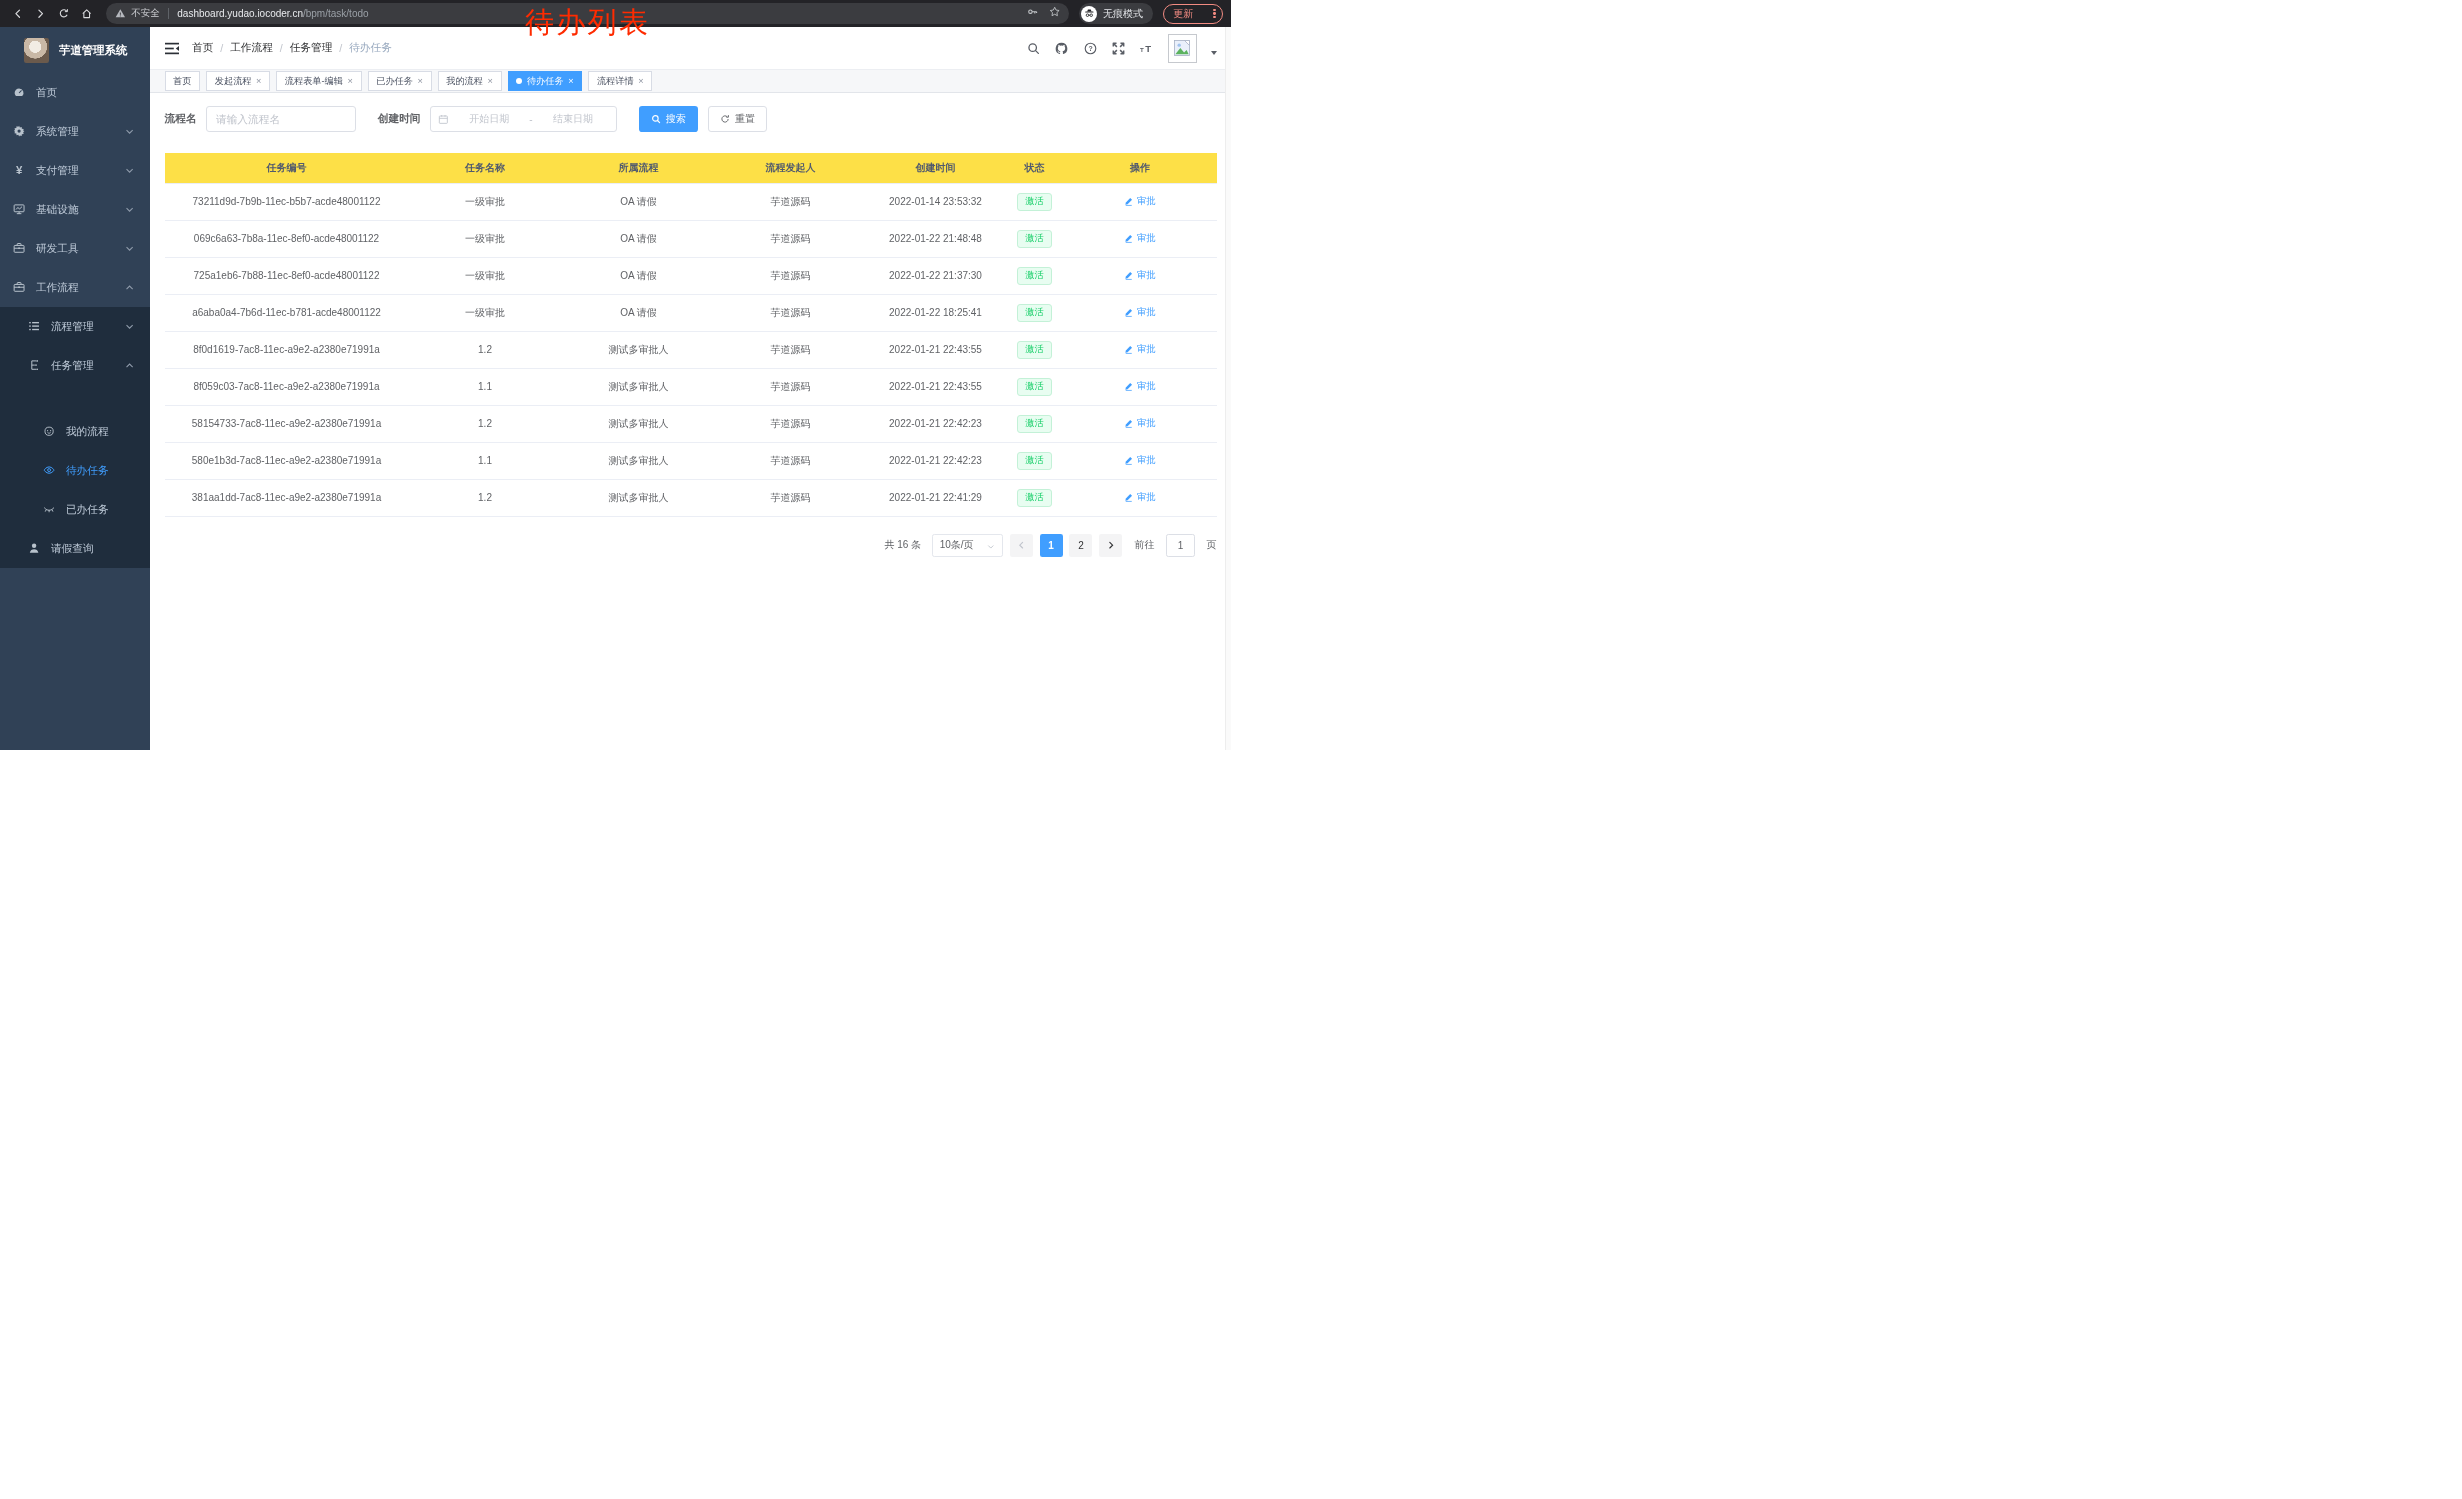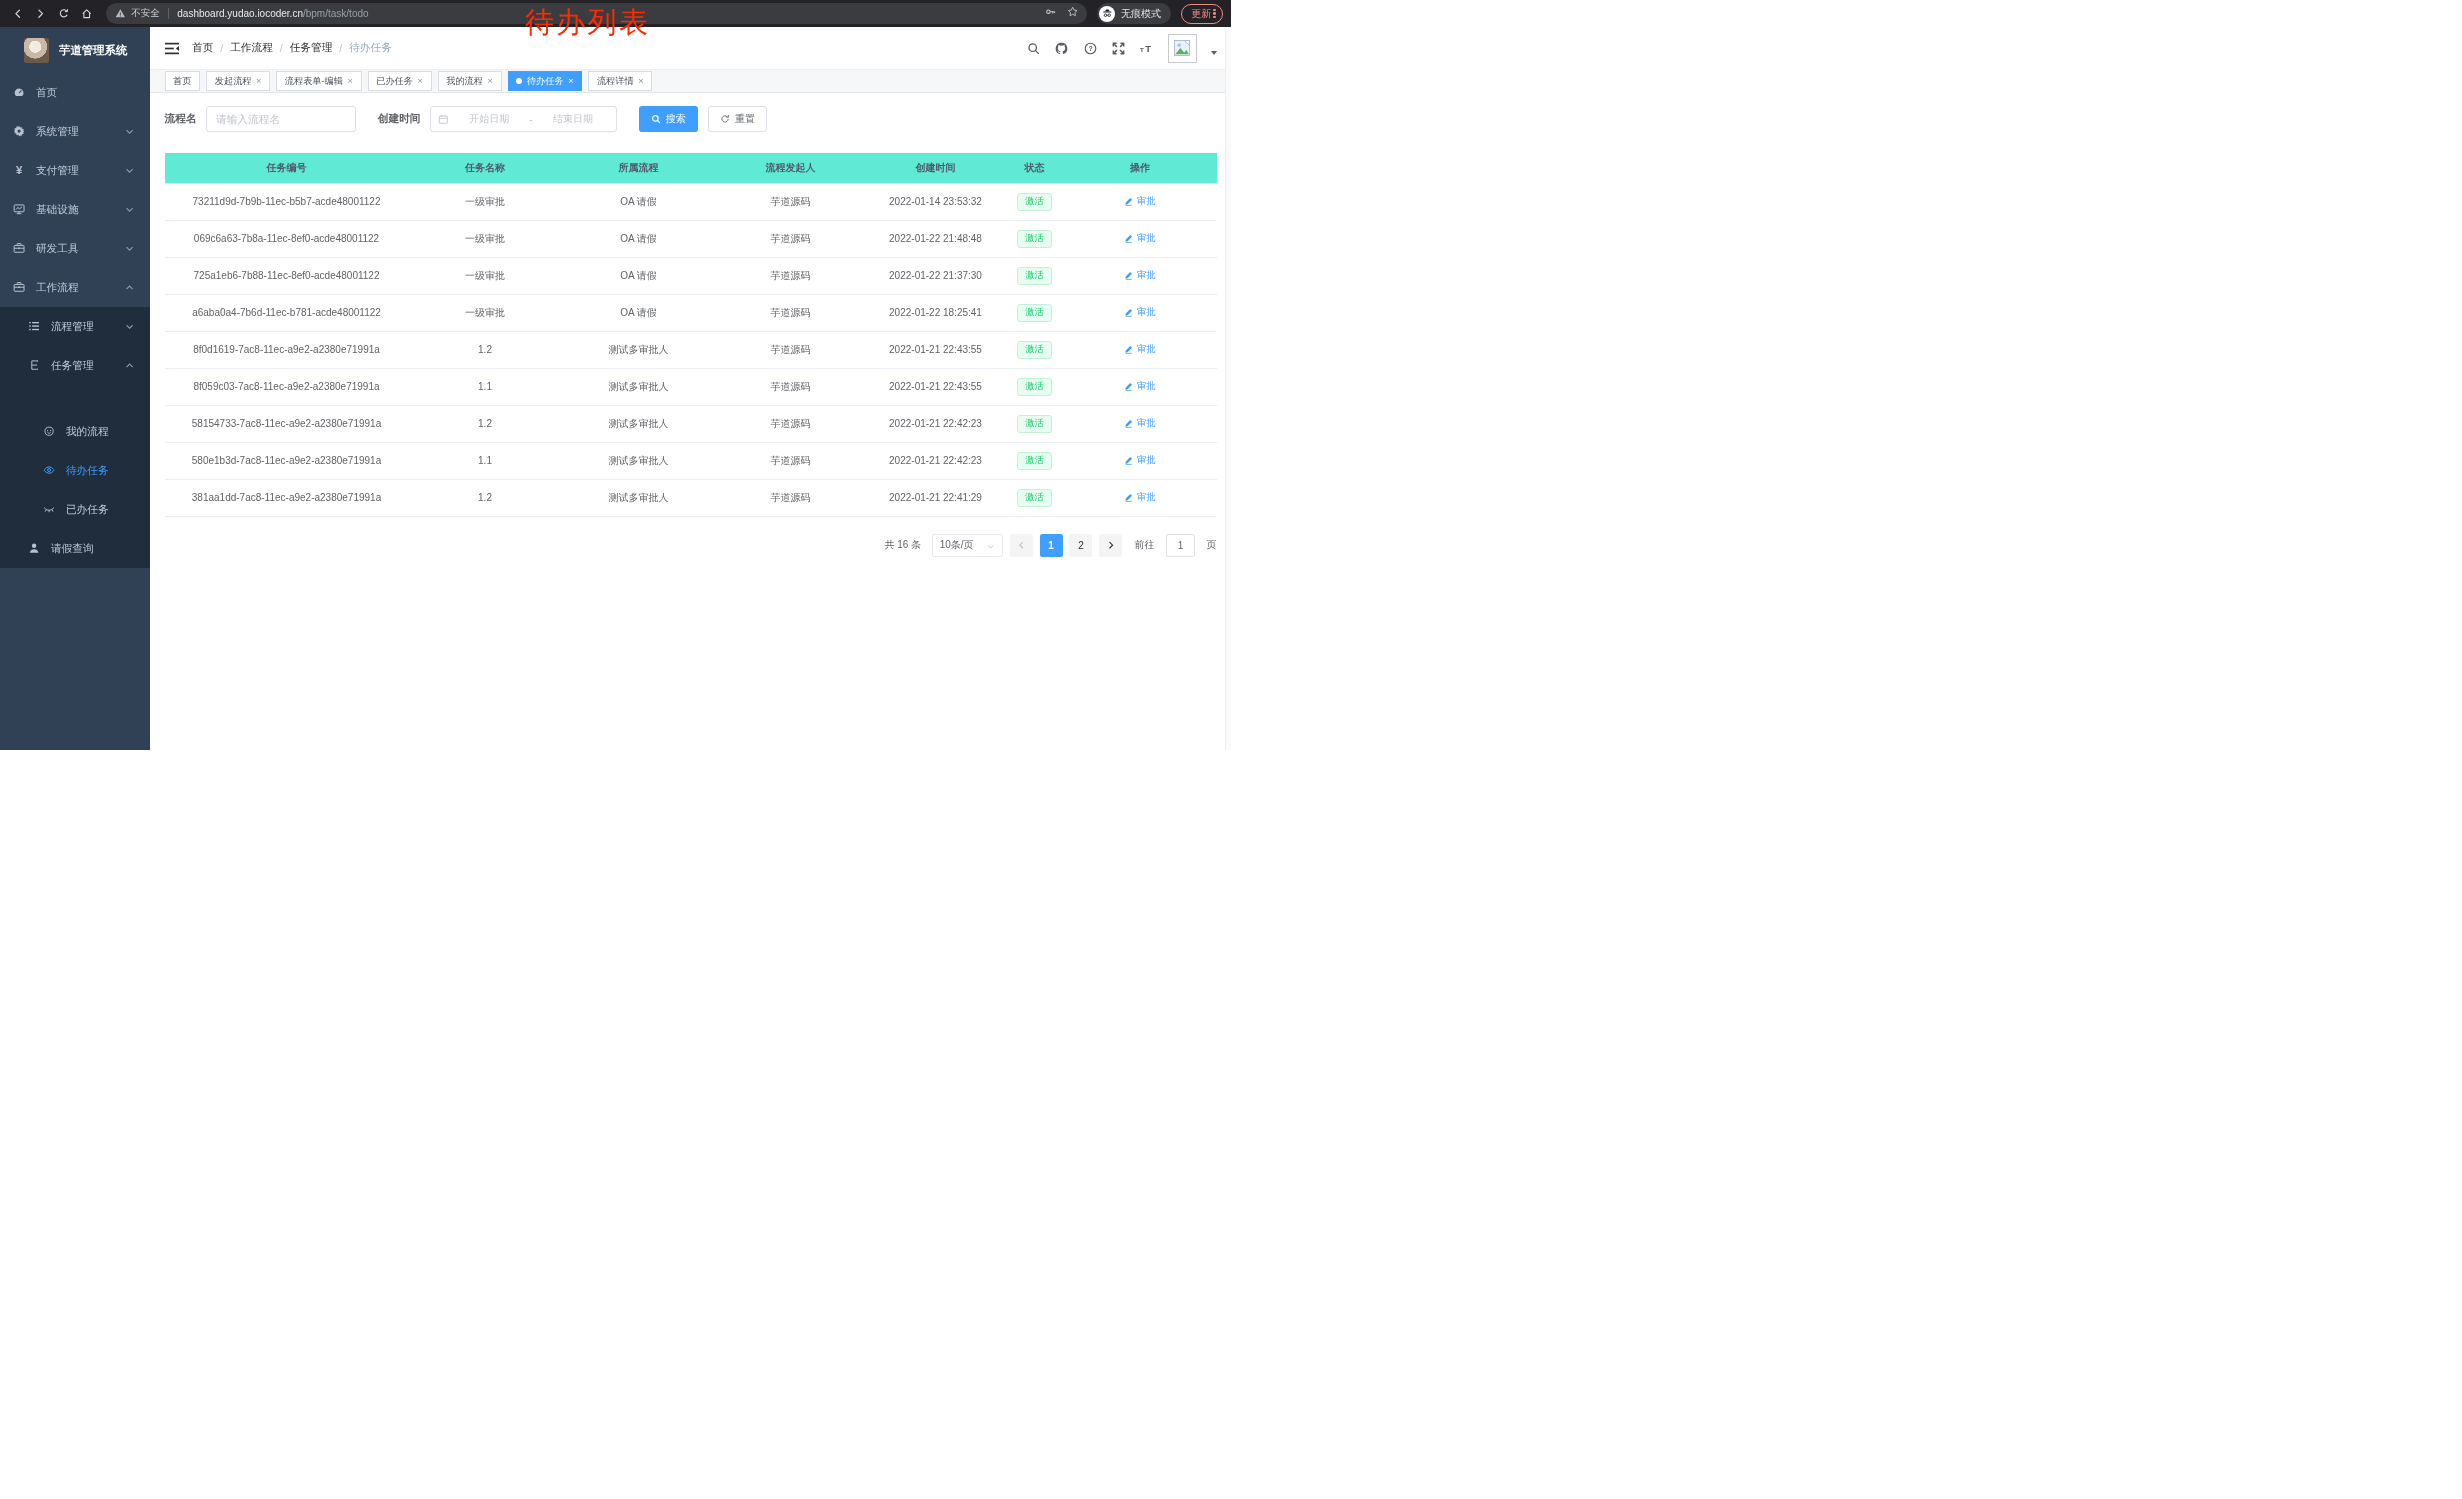--- a/index.html
+++ b/index.html
@@ -30,7 +30,7 @@
   .incog .circ svg { width:10.7px; height:10.7px; }
   .incog .lbl { color:#e8eaed; font-size:10px; white-space:nowrap; }
   .updatepill { height:20px; border:1.1px solid #f28b82; border-radius:10.7px; color:#f28b82;
-    display:flex; align-items:center; gap:2px; padding:0 6.9px 0 9.2px; margin-left:6.9px; flex:0 0 auto; cursor:pointer; }
+    display:flex; align-items:center; gap:20px; padding:0 6.9px 0 9.2px; margin-left:6.9px; flex:0 0 auto; cursor:pointer; }
   .updatepill .lbl { font-size:10px; white-space:nowrap; }
   .dots { display:flex; flex-direction:column; gap:1.5px; }
   .dots i { width:2.3px; height:2.3px; border-radius:50%; background:#f28b82; }

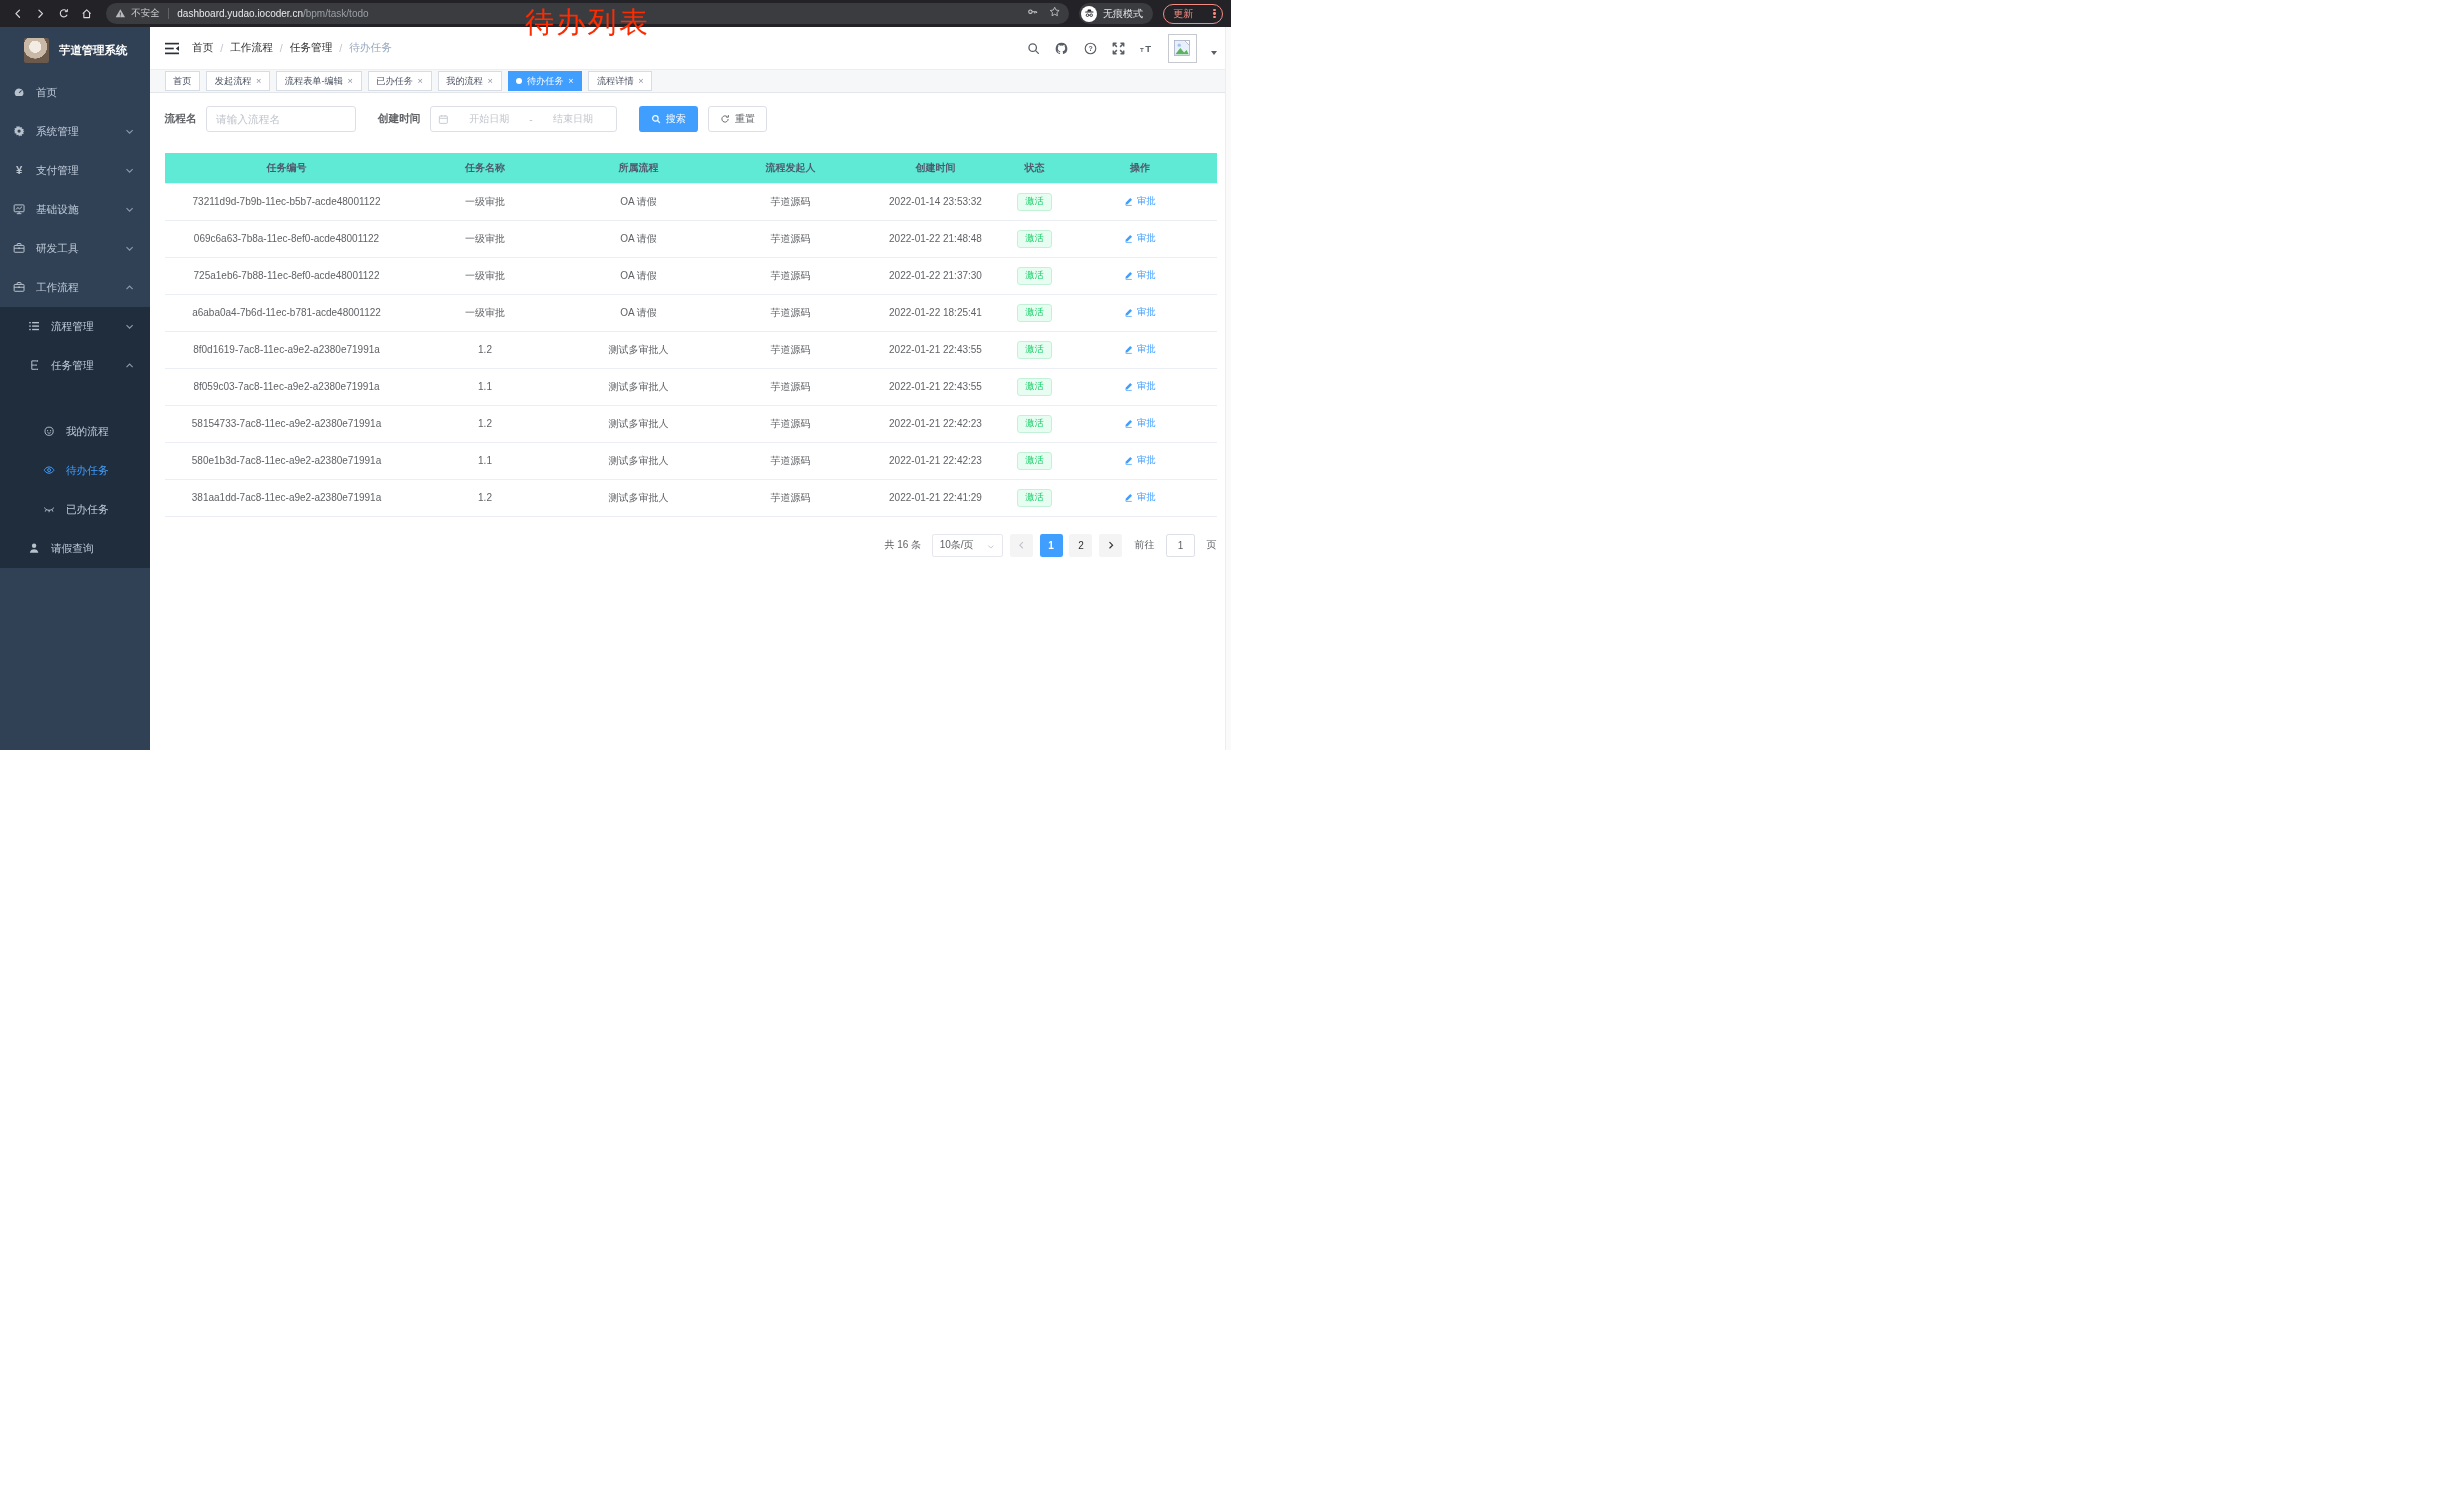--- a/index.html
+++ b/index.html
@@ -116,7 +116,7 @@
 
   
   table.grid { width:1052px; border-collapse:collapse; table-layout:fixed; }
-  table.grid th { background:#5eead4; color:#515a6e; font-size:10px; font-weight:bold; height:30.5px;
+  table.grid th { background:#fde047; color:#515a6e; font-size:10px; font-weight:bold; height:30.5px;
     border-bottom:0.8px solid #ebeef5; text-align:center; }
   table.grid td { height:37px; font-size:10px; color:#606266; text-align:center;
     border-bottom:0.8px solid #ebeef5; overflow:hidden; white-space:nowrap; }

